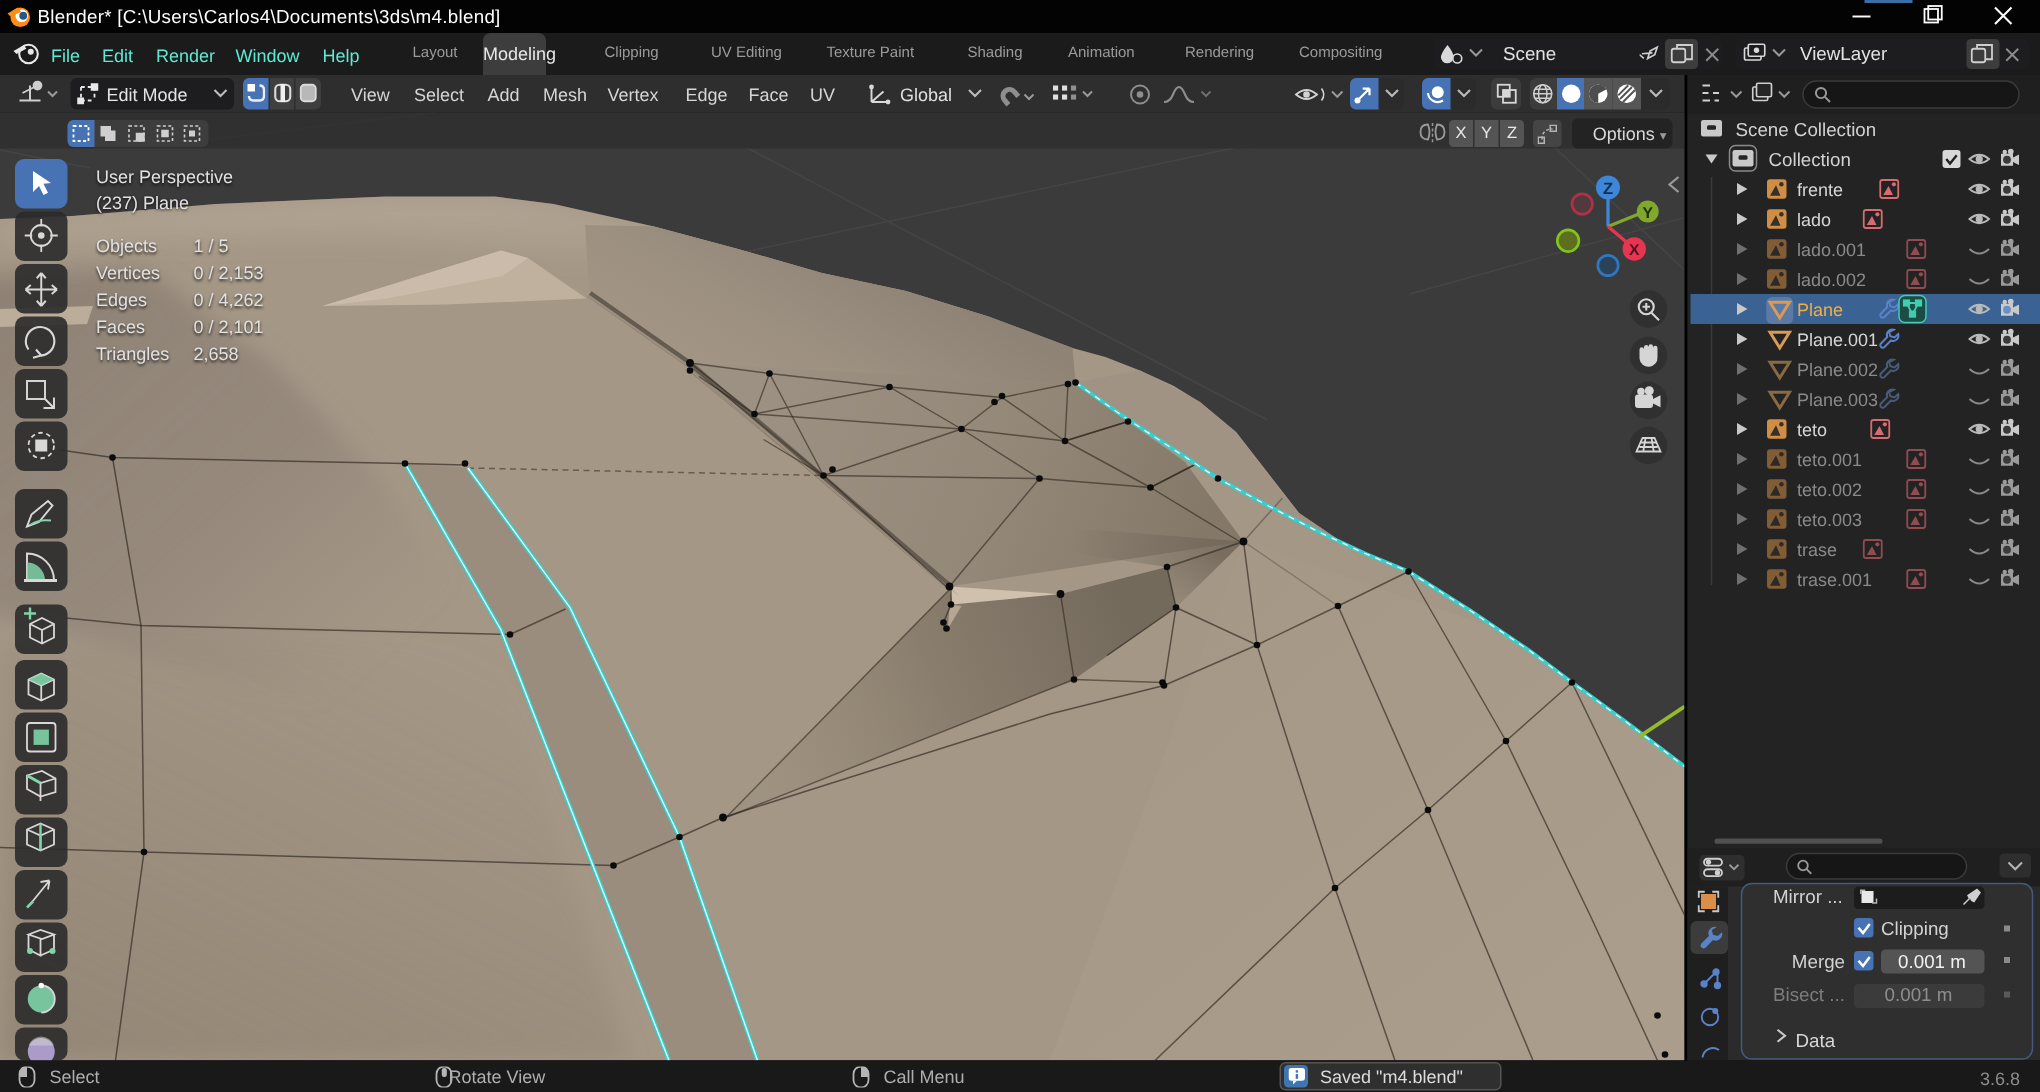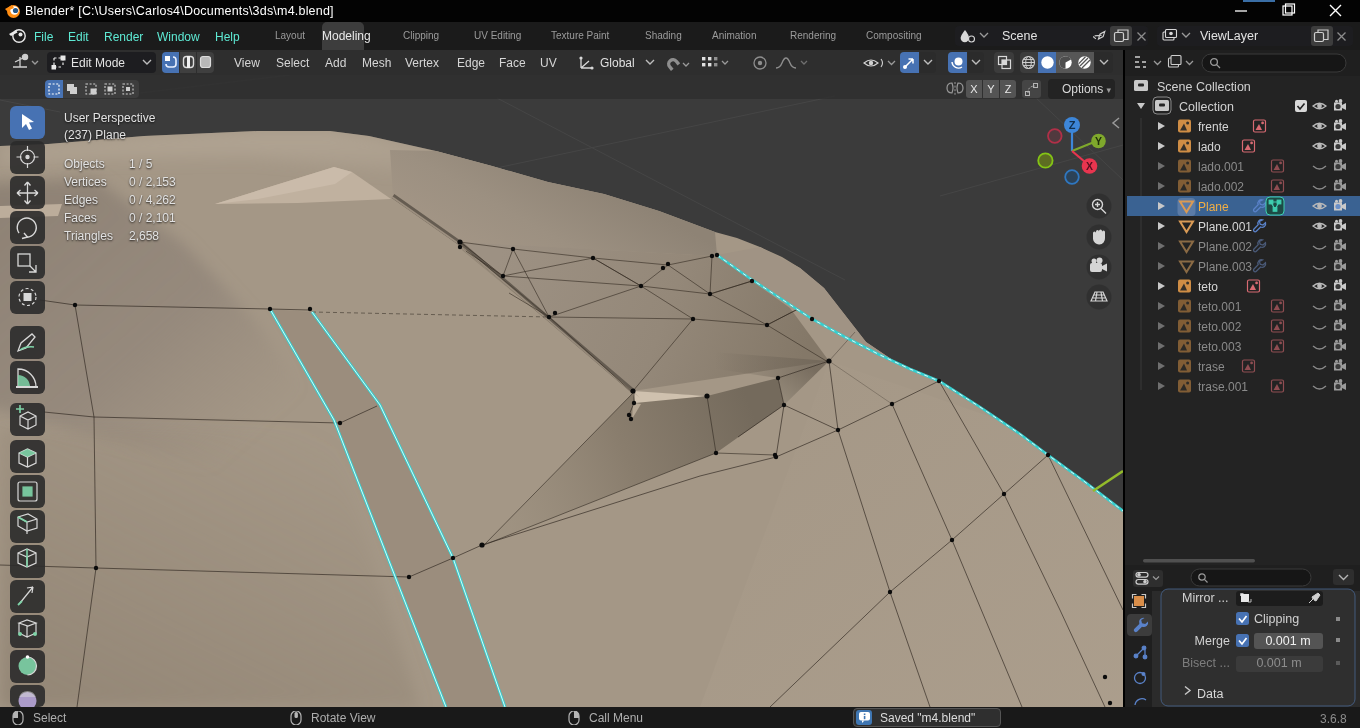--- a/index.html
+++ b/index.html
@@ -1058,7 +1058,7 @@
     <path d="M1,5 a5,5 0 0 1 10,0 l0,4 a5,5 0 0 1 -10,0 Z" fill="none" stroke="#b5b5b5" stroke-width="1.2"></path>
     <rect x="4.5" y="1" width="3.4" height="6" rx="1.5" fill="#b5b5b5"></rect>
   </svg>
-  <div class="abs" style="left:311px;top:4px">Rotate View</div>
+  <div class="abs" style="left:299px;top:4px">Rotate View</div>
   <svg class="abs" style="left:568px;top:4px" width="13" height="14" viewBox="0 0 13 14">
     <path d="M1,5 a5,5 0 0 1 10,0 l0,4 a5,5 0 0 1 -10,0 Z" fill="none" stroke="#b5b5b5" stroke-width="1.2"></path>
     <path d="M11,5 a5,5 0 0 0 -5,-5 l0,7 l5,0 Z" fill="#b5b5b5"></path>

